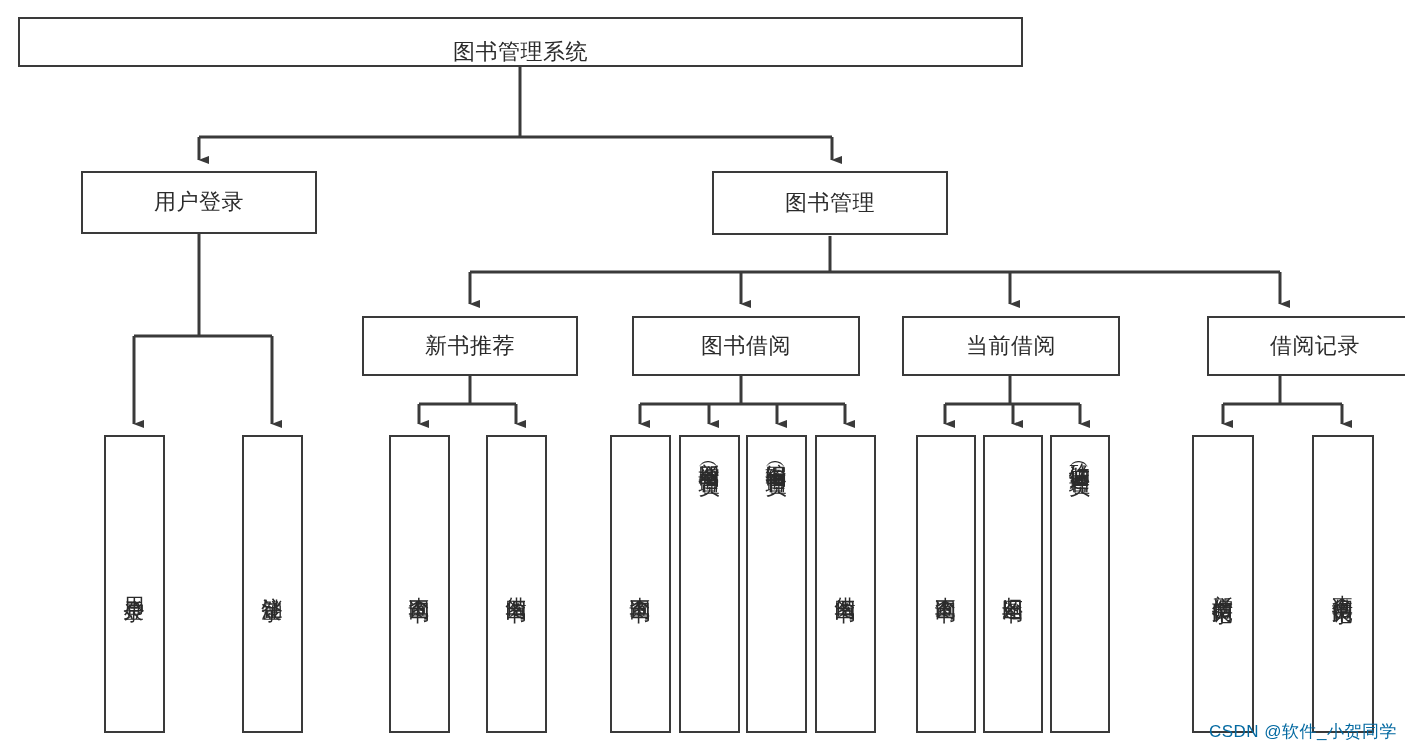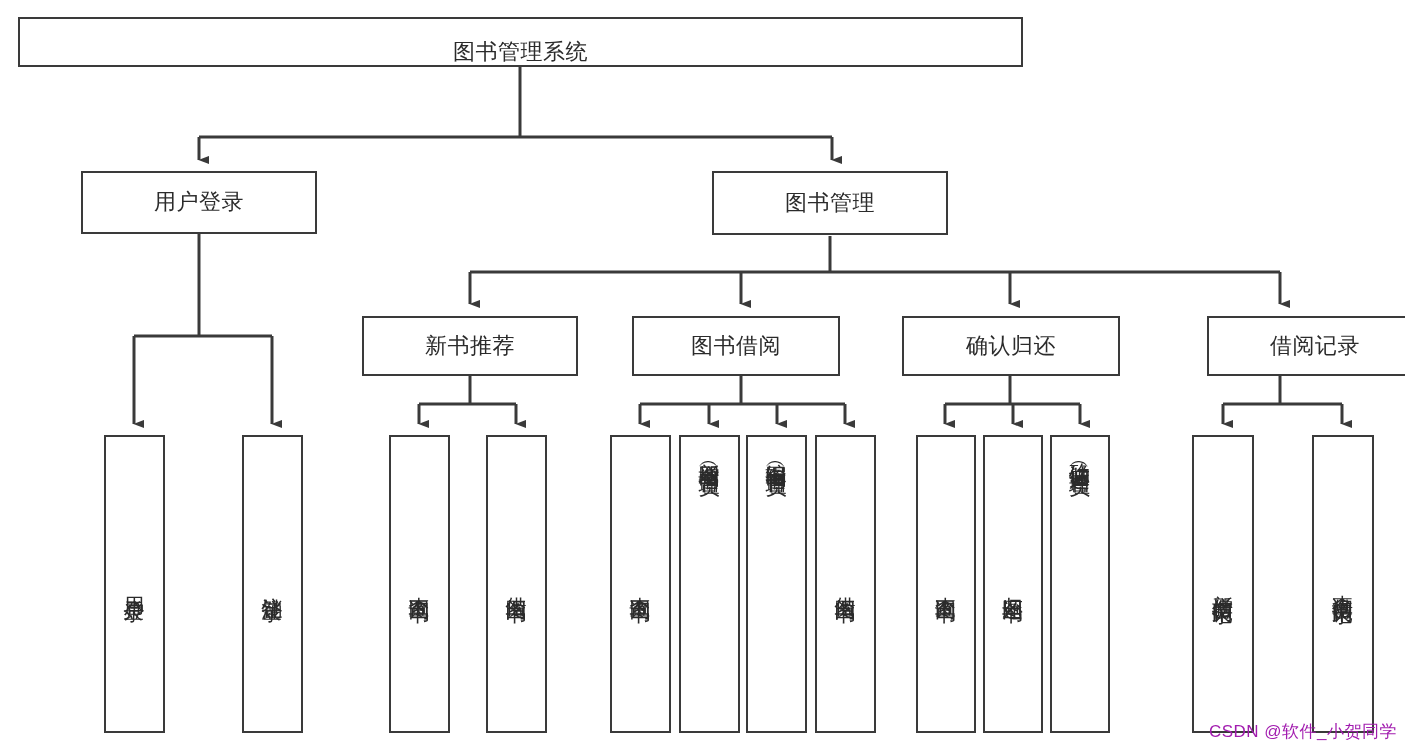--- a/index.html
+++ b/index.html
@@ -146,7 +146,7 @@
   <div class="node node-l2" style="left:362px; top:316px; width:216px; height:60px;font-family:Liberation Serif, serif;">
     <span class="label">新书推荐</span>
   </div>
-  <div class="node node-l2" style="left:632px; top:316px; width:208px; height:60px;">
+  <div class="node node-l2" style="left:632px; top:316px; width:228px; height:60px;">
     <span class="label">图书借阅</span>
   </div>
   <div class="node node-l2" style="left:902px; top:316px; width:218px; height:60px;">

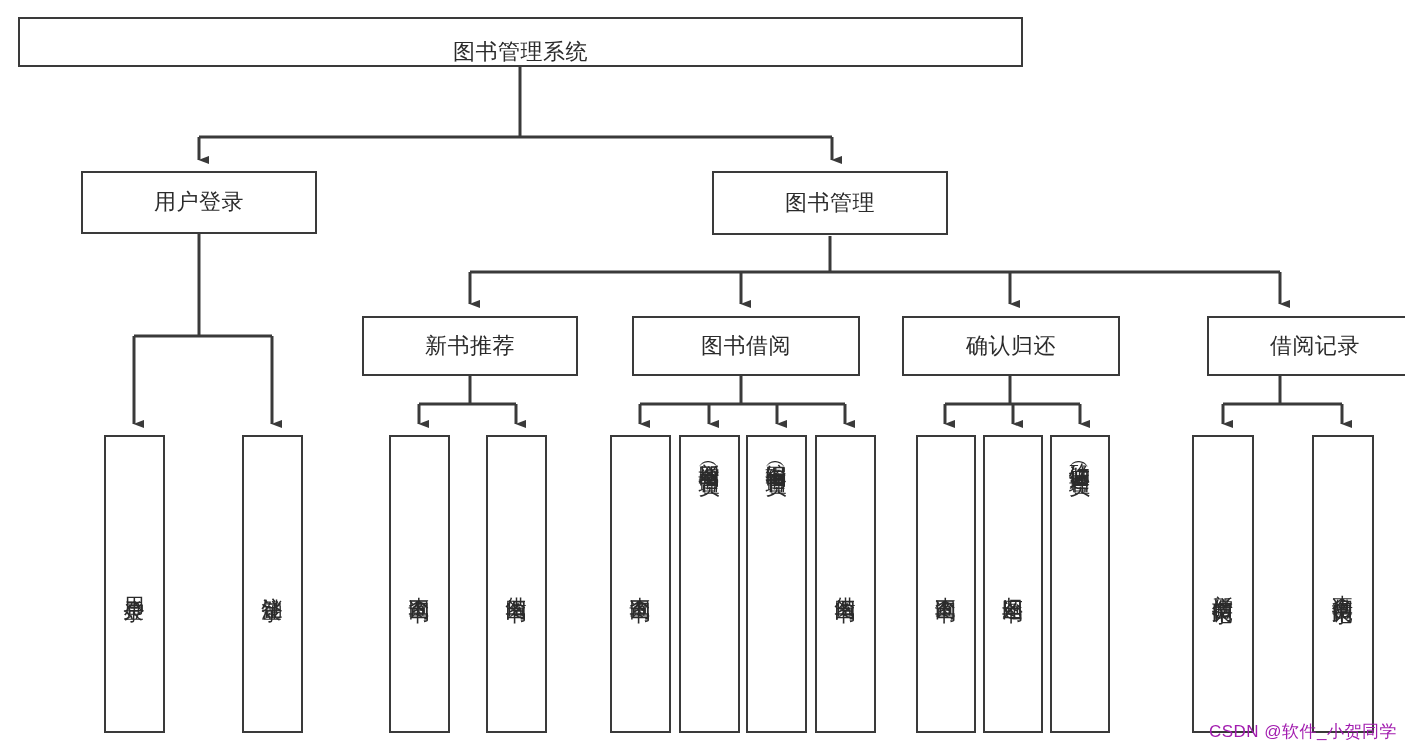--- a/index.html
+++ b/index.html
@@ -150,7 +150,7 @@
     <span class="label">图书借阅</span>
   </div>
   <div class="node node-l2" style="left:902px; top:316px; width:218px; height:60px;">
-    <span class="label">确认归还</span>
+    <span class="label">当前借阅</span>
   </div>
   <div class="node node-l2" style="left:1172px; top:316px; width:216px; height:60px;margin-left:35px;">
     <span class="label">借阅记录</span>

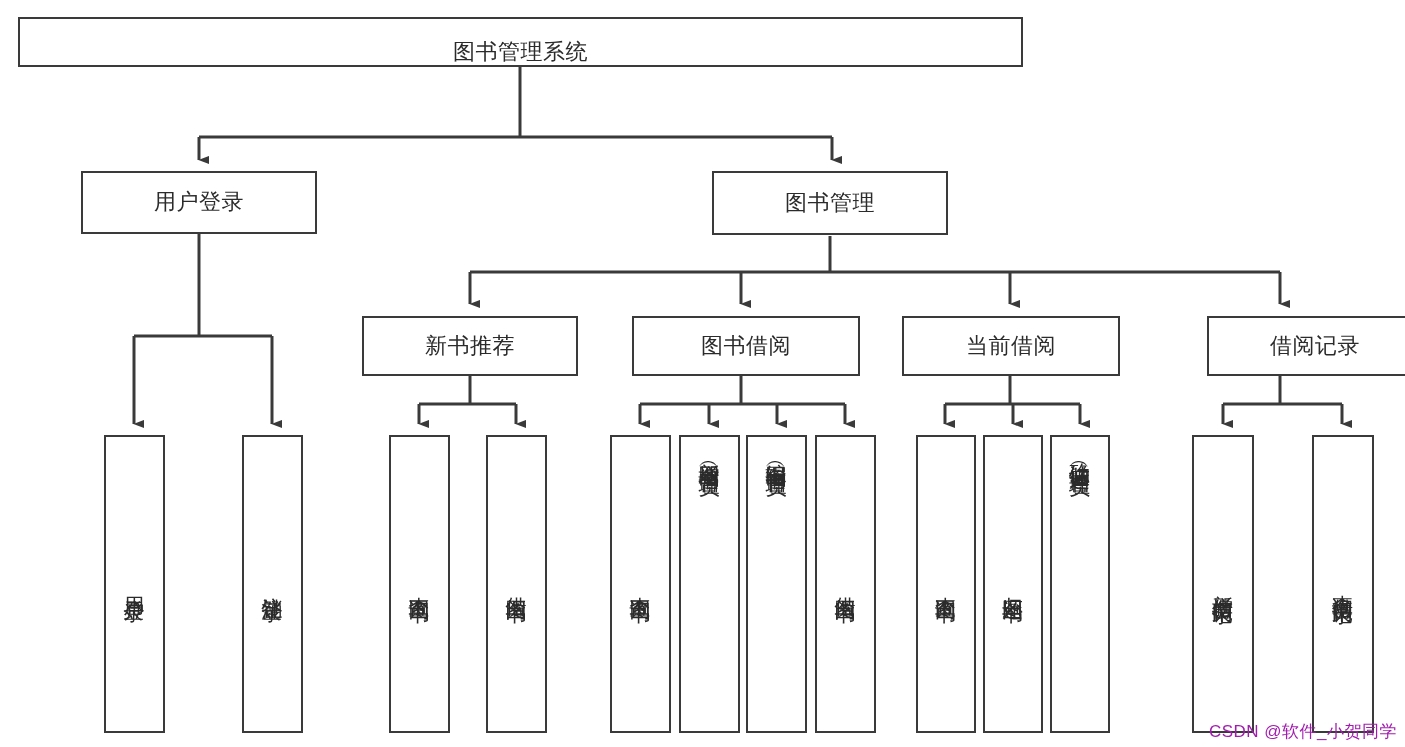--- a/index.html
+++ b/index.html
@@ -71,7 +71,7 @@
     right: 8px;
     bottom: 4px;
     font-size: 17px;
-    color: #a21caf;
+    color: #0369a1;
     z-index: 5;
     white-space: nowrap;
     letter-spacing: 0.5px;

